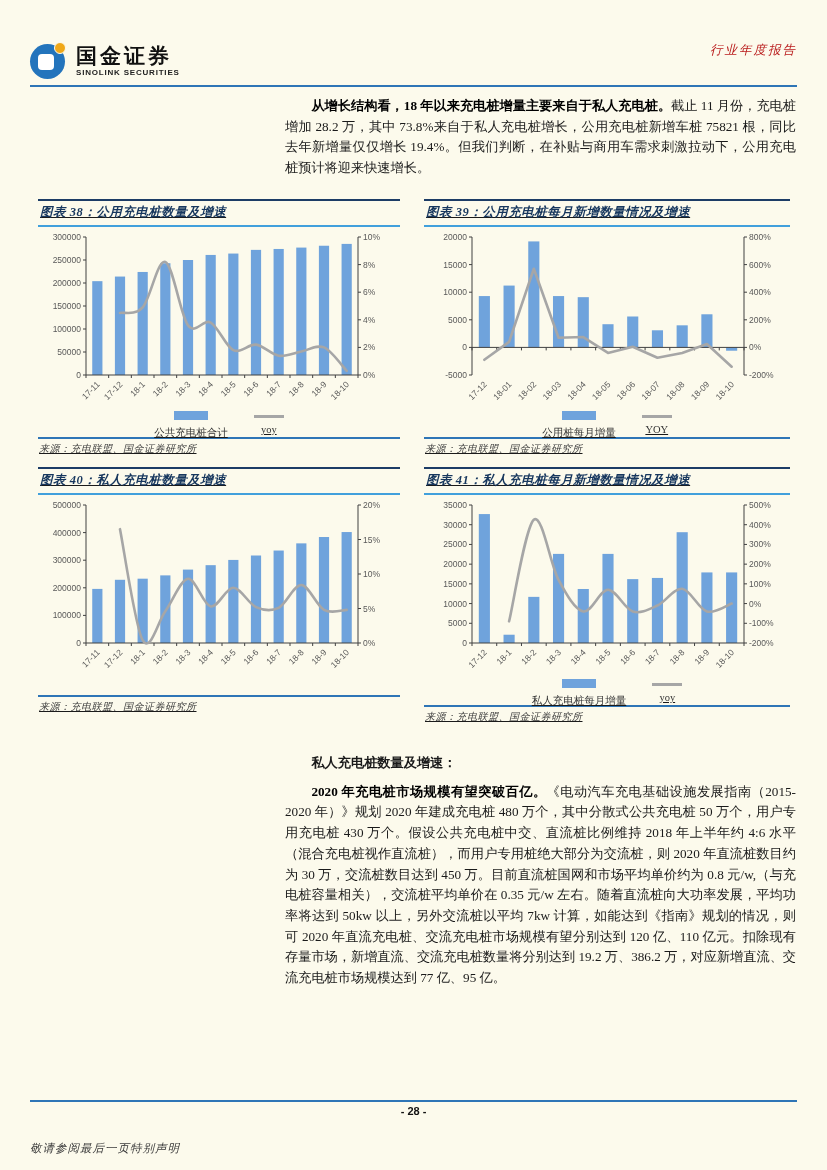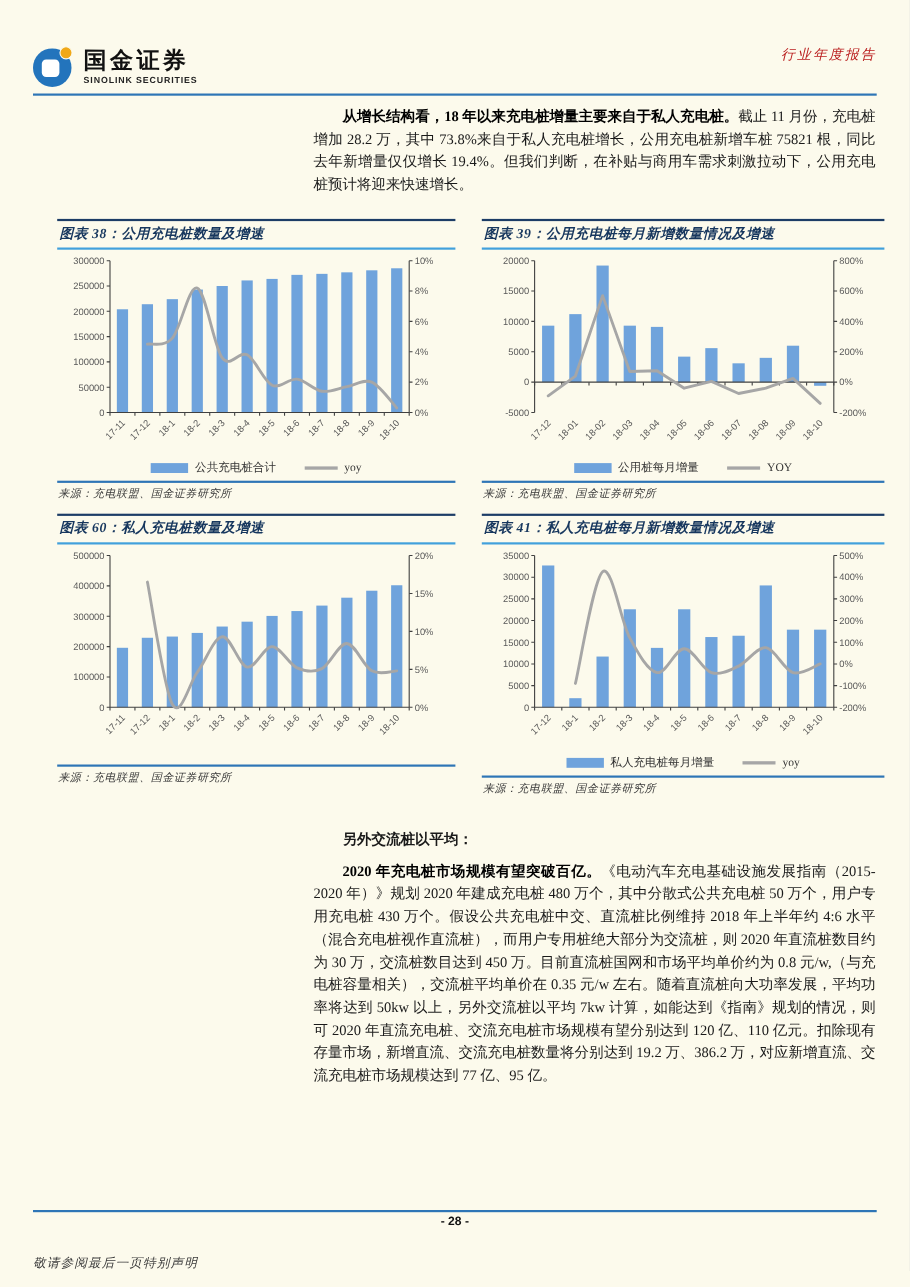--- a/index.html
+++ b/index.html
@@ -25,8 +25,8 @@
     font-size:13.2px;line-height:1.57;text-align:justify;text-indent:2em;}
   .intro b,.market b{color:#000;}
   
-  .charts{position:absolute;left:52px;top:199px;width:754px;
-    display:grid;grid-template-columns:362px 366px;column-gap:24px;row-gap:11px;}
+  .charts{position:absolute;left:38px;top:199px;width:754px;
+    display:grid;grid-template-columns:362px 366px;column-gap:24px;row-gap:11px;text-decoration:underline;}
   .fig{width:100%;}
   .fig-title{
     border-top:2.5px solid #1c3c66;border-bottom:2px solid #41a0dc;

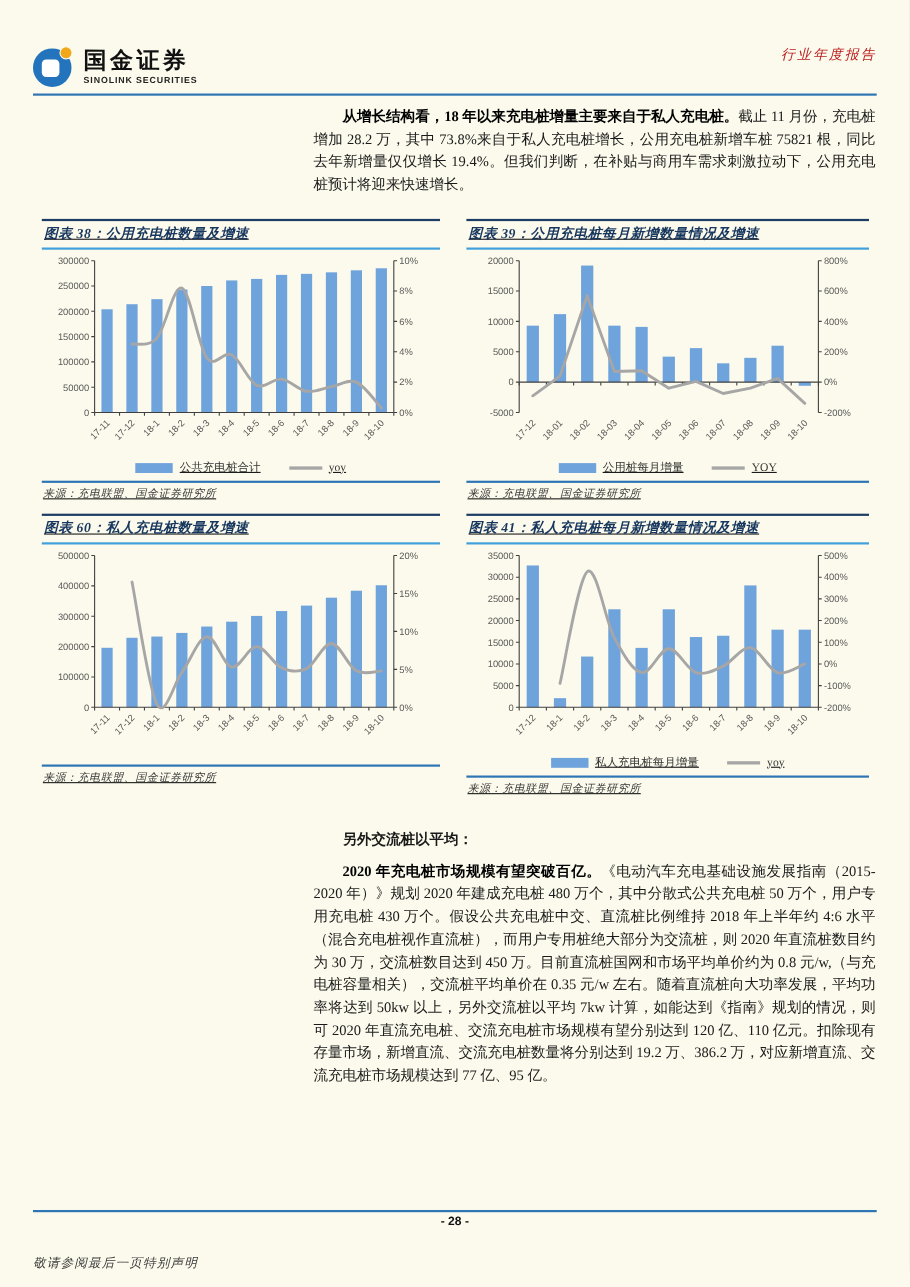--- a/index.html
+++ b/index.html
@@ -36,7 +36,7 @@
   .chart-svg{display:block;margin-top:4px;font-family:"Liberation Sans",sans-serif;}
   .legend{display:flex;justify-content:center;align-items:center;gap:26px;
     font-size:10.5px;color:#333;margin-top:-6px;height:16px;}
-  .lg-item{display:inline-flex;align-items:center;gap:6px;}
+  .lg-item{display:inline-flex;align-items:center;gap:6px;flex-direction:column;}
   .sw-bar{display:inline-block;width:34px;height:9px;background:#6fa3dc;}
   .sw-line{display:inline-block;width:30px;height:3px;background:#a6a6a6;}
   .src-rule{height:2px;background:#2e75b6;margin-top:4px;}

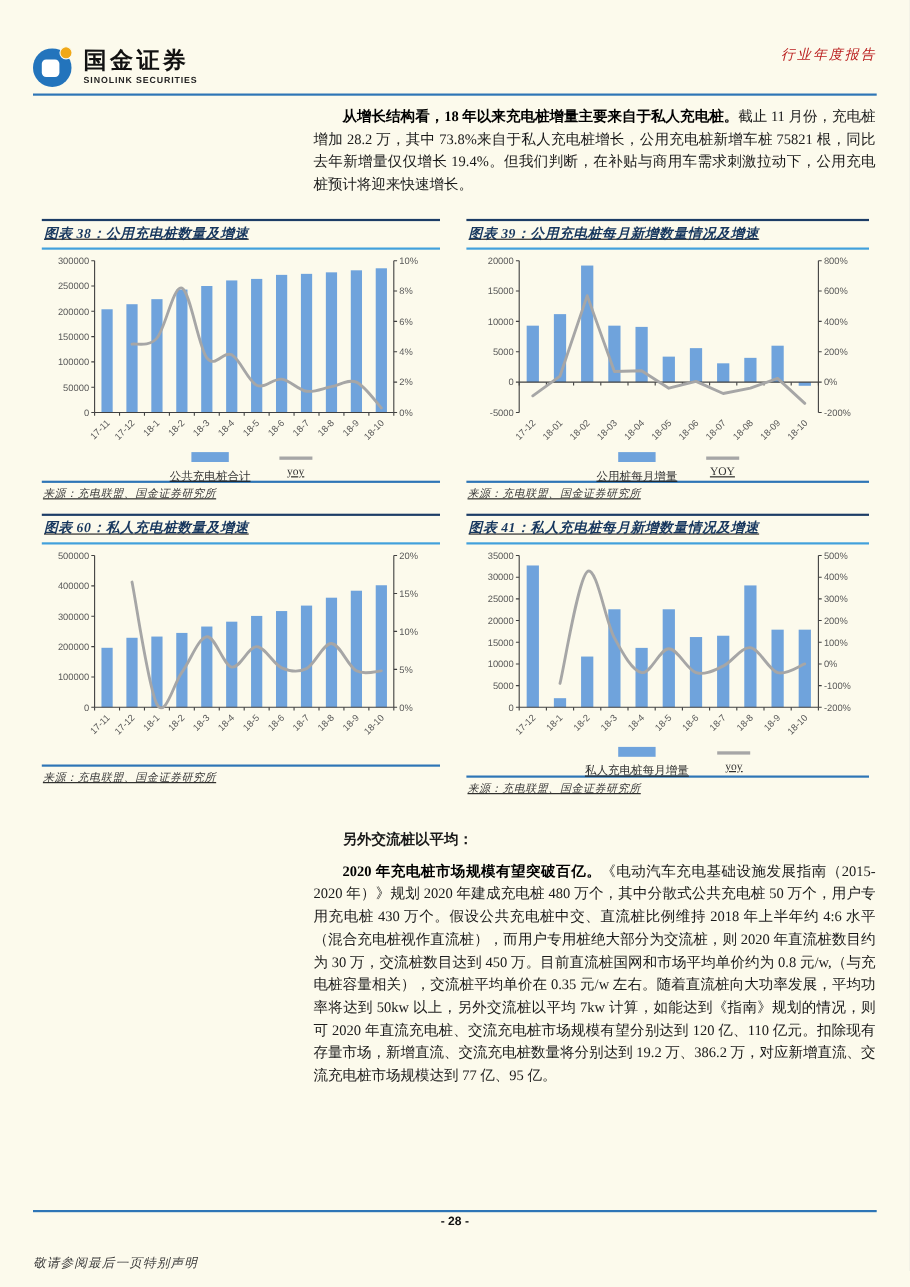--- a/index.html
+++ b/index.html
@@ -245,7 +245,7 @@
     </figure>
 
     <figure class="fig" style="margin:0">
-      <div class="fig-title">图表 60：私人充电桩数量及增速</div>
+      <div class="fig-title">图表 40：私人充电桩数量及增速</div>
       <svg class="chart-svg" width="360" height="192" viewBox="0 0 360 192">
           <line x1="45" y1="144" x2="48" y2="144" stroke="#404040" stroke-width="1"></line>
           <text x="43" y="147" text-anchor="end" font-size="8.5" fill="#595959">0</text>

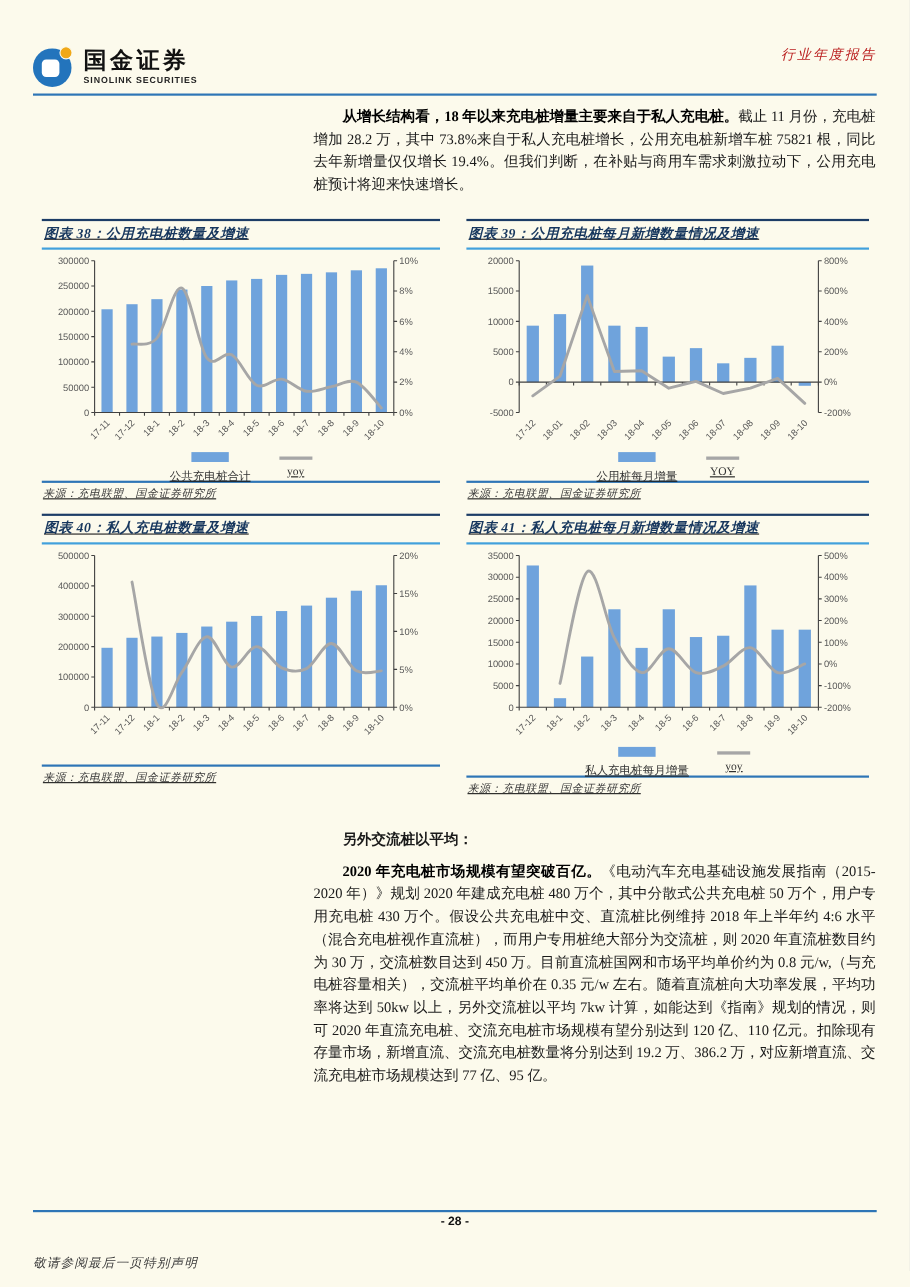--- a/index.html
+++ b/index.html
@@ -406,7 +406,7 @@
   </div>
 
   <div class="market">
-    <div class="market-heading">另外交流桩以平均：</div>
+    <div class="market-heading">私人充电桩数量及增速：</div>
     <p><b>2020 年充电桩市场规模有望突破百亿。</b><span>《电动汽车充电基础设施发展指南（2015-2020 年）》规划 2020 年建成充电桩 480 万个，其中分散式公共充电桩 50 万个，用户专用充电桩 430 万个。假设公共充电桩中交、直流桩比例维持 2018 年上半年约 4:6 水平（混合充电桩视作直流桩），而用户专用桩绝大部分为交流桩，则 2020 年直流桩数目约为 30 万，交流桩数目达到 450 万。目前直流桩国网和市场平均单价约为 0.8 元/w,（与充电桩容量相关），交流桩平均单价在 0.35 元/w 左右。随着直流桩向大功率发展，平均功率将达到 50kw 以上，另外交流桩以平均 7kw 计算，如能达到《指南》规划的情况，则可 2020 年直流充电桩、交流充电桩市场规模有望分别达到 120 亿、110 亿元。扣除现有存量市场，新增直流、交流充电桩数量将分别达到 19.2 万、386.2 万，对应新增直流、交流充电桩市场规模达到 77 亿、95 亿。</span></p>
   </div>
 

